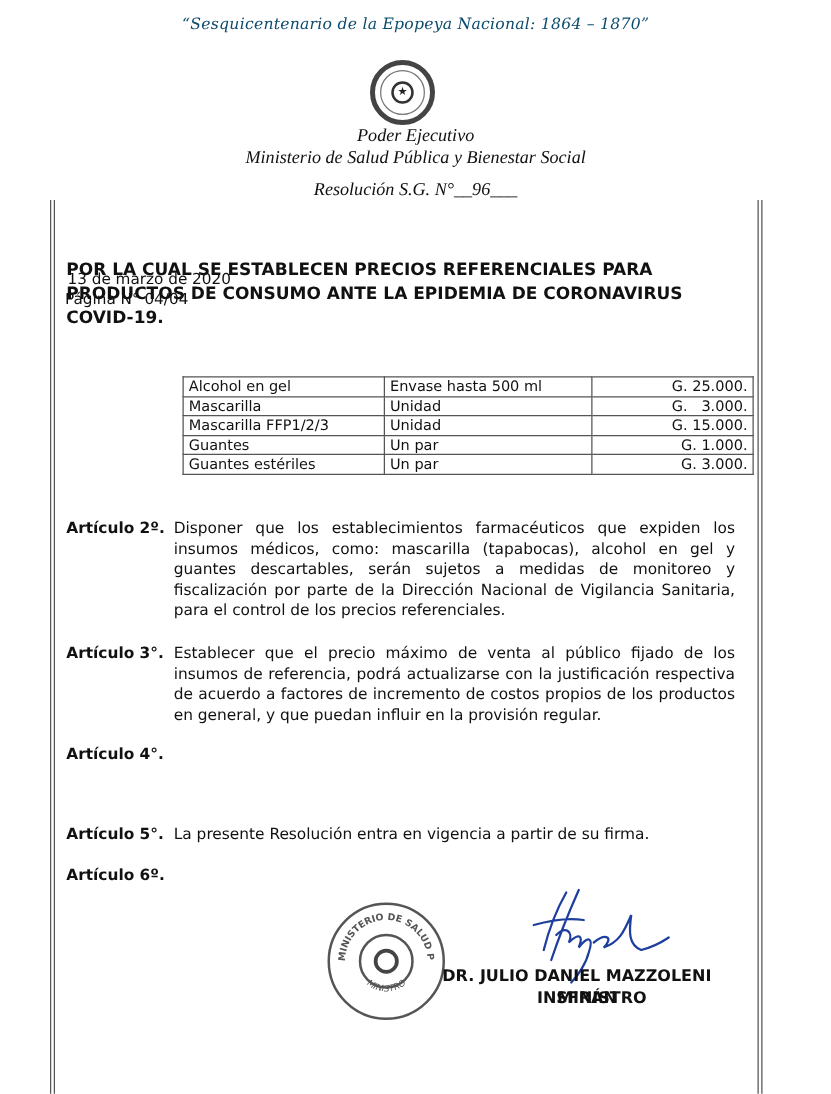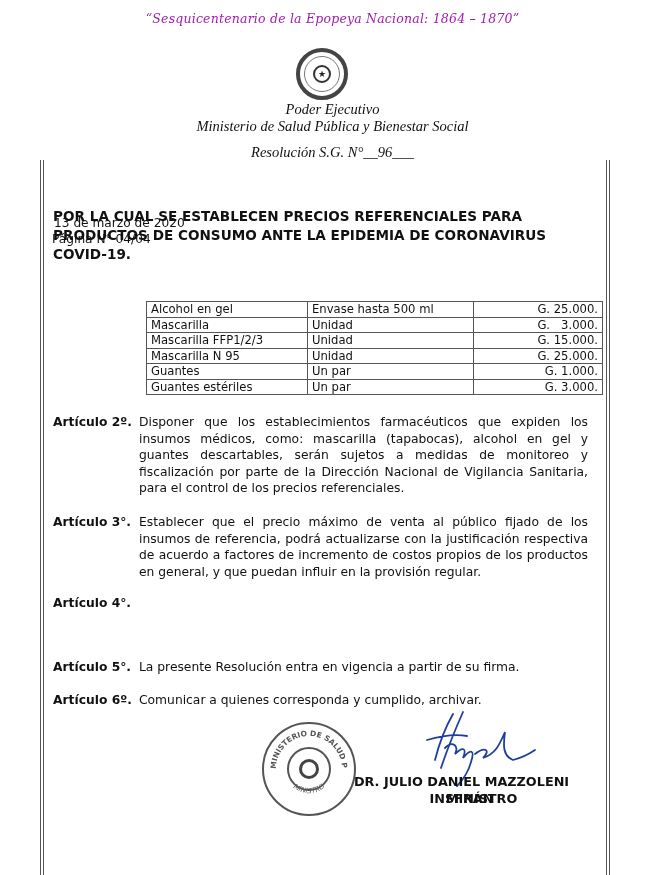--- a/index.html
+++ b/index.html
@@ -5,7 +5,7 @@
   html, body { margin:0; padding:0; background:#ffffff; }
   body { width:665px; height:875px; position:relative; overflow:hidden; color:#111; font-family:"DejaVu Sans", sans-serif; }
   .abs { position:absolute; }
-  .motto { top:11px; left:0; width:665px; text-align:center; font-family:"DejaVu Serif", serif; font-style:italic; font-size:12.5px; color:#a21caf; letter-spacing:0.2px; }
+  .motto { top:11px; left:0; width:665px; text-align:center; font-family:"DejaVu Serif", serif; font-style:italic; font-size:12.5px; color:#0c4a6e; letter-spacing:0.2px; }
   .seal-top { left:296px; top:48px; width:52px; height:52px; border-radius:50%; background:#fff; border:4px solid #444; box-sizing:border-box; }
   .seal-top .ring { position:absolute; left:4px; top:4px; width:36px; height:36px; border-radius:50%; border:1.5px solid #777; box-sizing:border-box; }
   .seal-top .core { position:absolute; left:13px; top:13px; width:18px; height:18px; border-radius:50%; border:2px solid #333; box-sizing:border-box; background:#fff; }

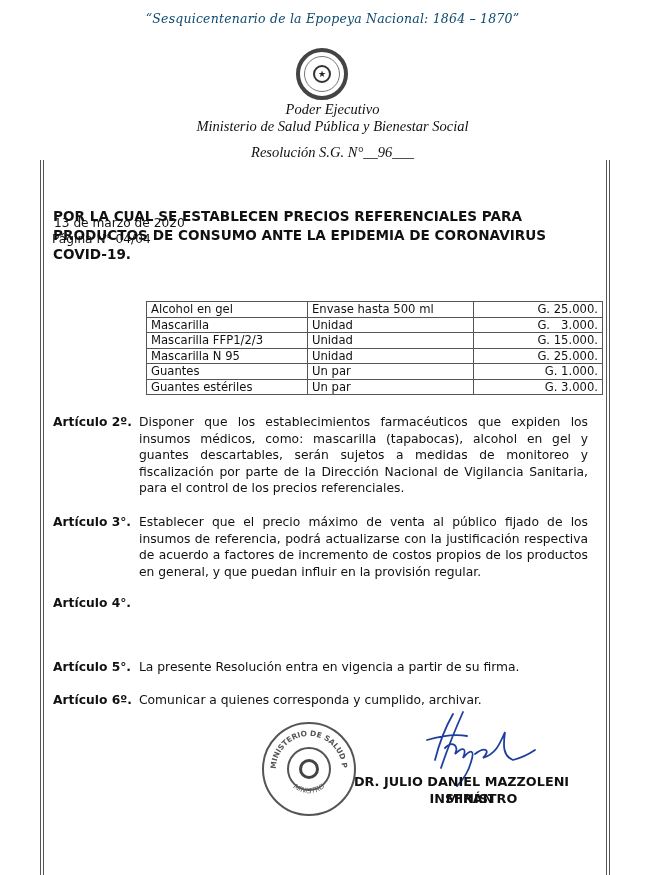--- a/index.html
+++ b/index.html
@@ -74,11 +74,6 @@
       <td class="c3">G. 15.000.</td>
     </tr>
     <tr>
-      <td class="c1">Mascarilla N 95</td>
-      <td class="c2">Unidad</td>
-      <td class="c3">G. 25.000.</td>
-    </tr>
-    <tr>
       <td class="c1">Guantes</td>
       <td class="c2">Un par</td>
       <td class="c3">G. 1.000.</td>

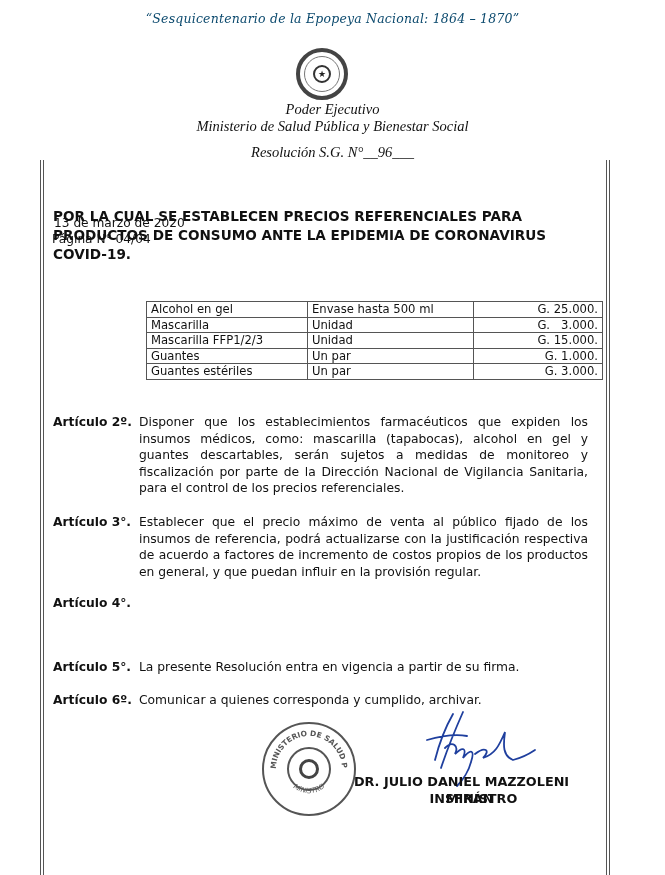--- a/index.html
+++ b/index.html
@@ -103,7 +103,6 @@
 </div>
 <div class="abs art" style="top:692px;">
   <span class="lbl">Artículo 6º.</span>
-  <div class="txt">Comunicar a quienes corresponda y cumplido, archivar.</div>
 </div>
 
 <div class="abs stamp">

